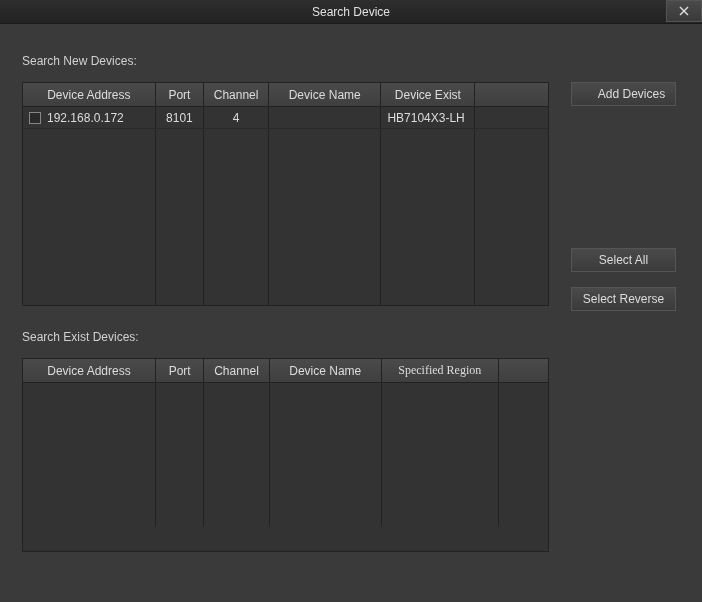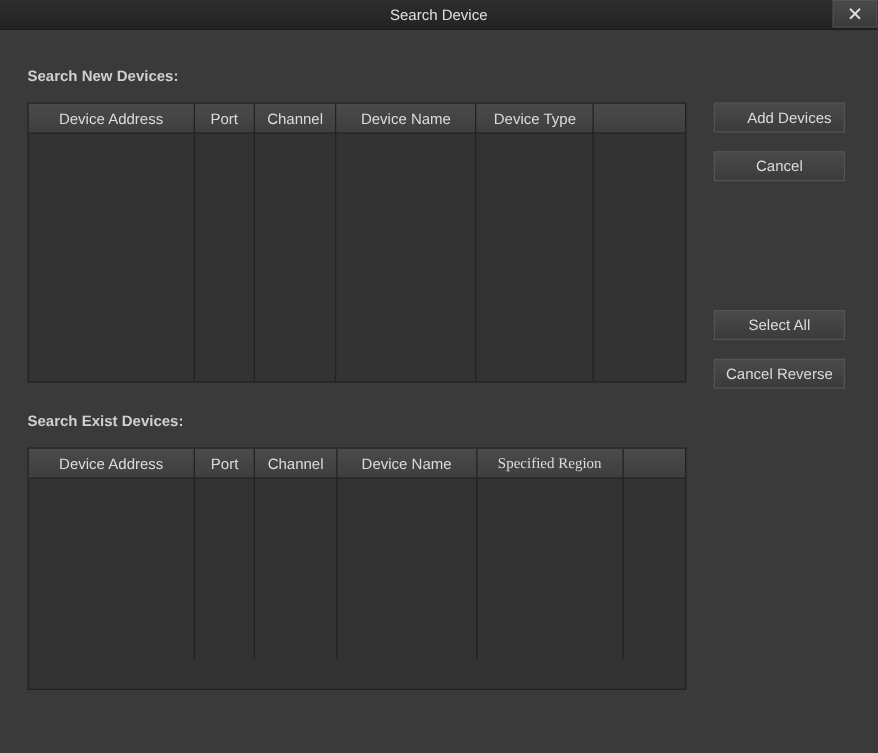--- a/index.html
+++ b/index.html
@@ -59,7 +59,6 @@
       position: absolute;
       color: #d0d0d0;
       font-size: 12px;
-      font-weight: bold;
     }
     .label-new {
       left: 22px;

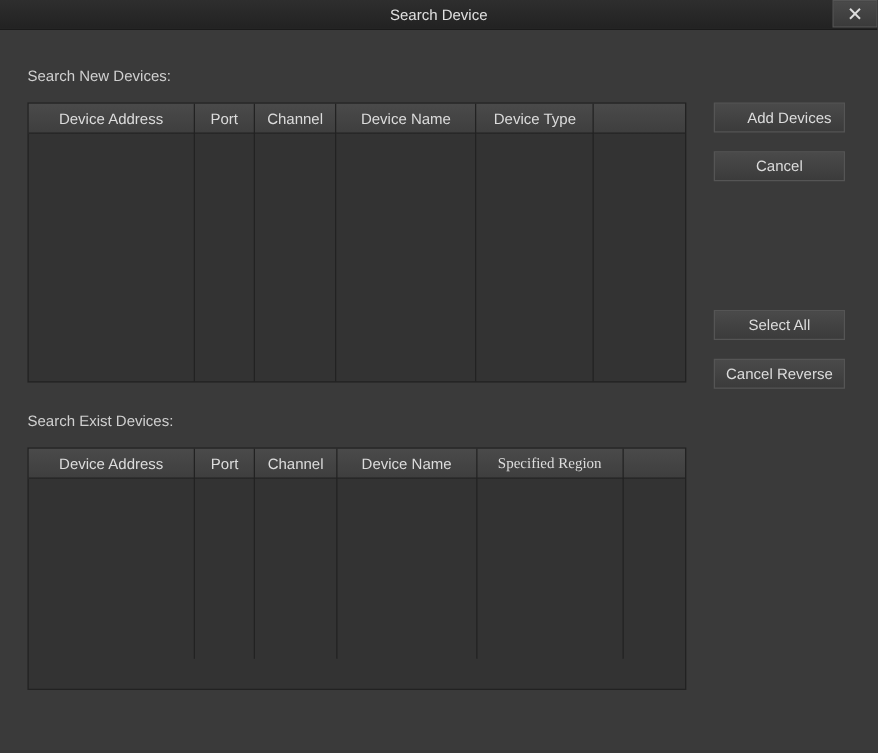--- a/index.html
+++ b/index.html
@@ -220,7 +220,7 @@
       <div class="th col-port">Port</div>
       <div class="th col-channel">Channel</div>
       <div class="th col-name">Device Name</div>
-      <div class="th col-type">Device Type</div>
+      <div class="th col-type">Device Exist</div>
       <div class="th col-last"></div>
     </div>
     <div class="new-body-container">

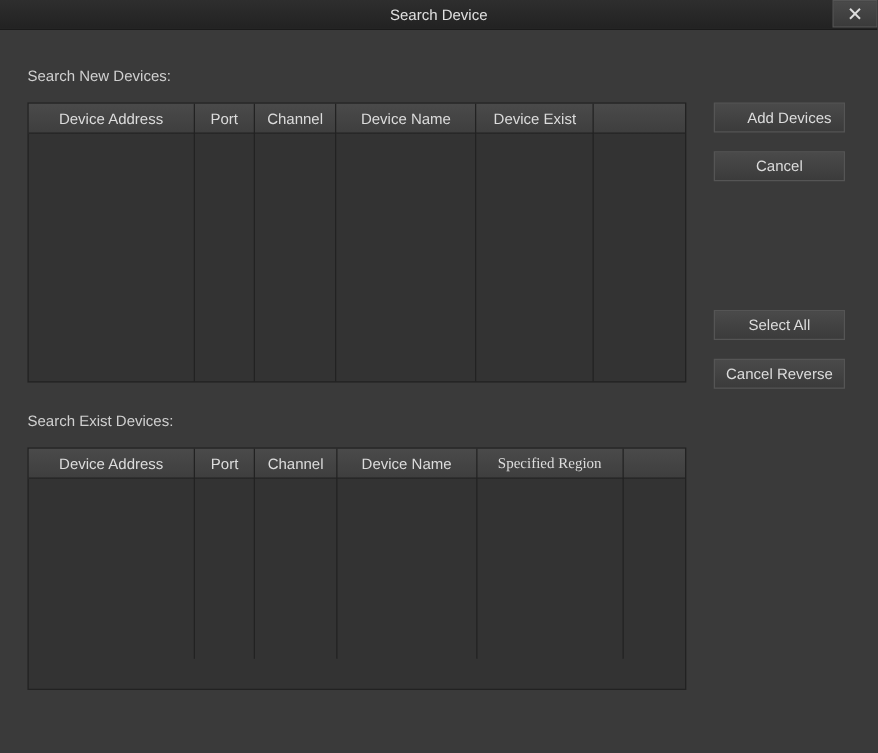--- a/index.html
+++ b/index.html
@@ -232,6 +232,19 @@
         <div class="filler-col col-type"></div>
         <div class="filler-col col-last"></div>
       </div>
+      <div class="new-body-rows">
+        <div class="table-row">
+          <div class="td col-addr td-addr">
+            <div class="row-checkbox"></div>
+            <span>192.168.0.172</span>
+          </div>
+          <div class="td col-port td-center">8101</div>
+          <div class="td col-channel td-center">4</div>
+          <div class="td col-name td-left"></div>
+          <div class="td col-type td-left">HB7104X3-LH</div>
+          <div class="td col-last"></div>
+        </div>
+      </div>
     </div>
   </div>
 

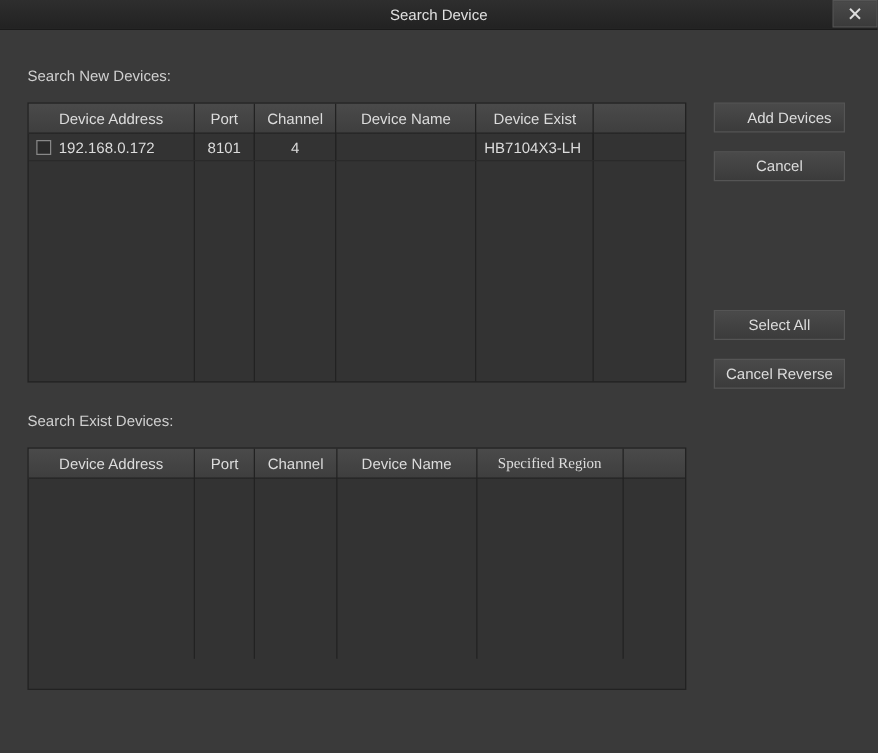--- a/index.html
+++ b/index.html
@@ -249,7 +249,6 @@
   </div>
 
   <div class="btn btn-add">Add Devices</div>
-  <div class="btn btn-cancel">Cancel</div>
   <div class="btn btn-selectall">Select All</div>
   <div class="btn btn-selectrev">Cancel Reverse</div>
 

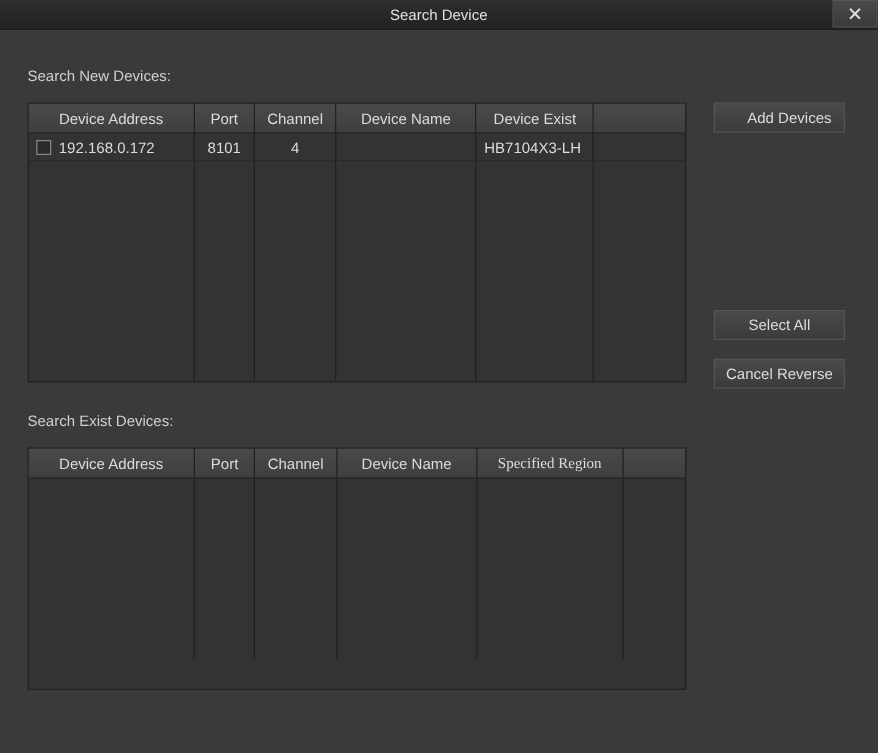--- a/index.html
+++ b/index.html
@@ -250,7 +250,7 @@
 
   <div class="btn btn-add">Add Devices</div>
   <div class="btn btn-selectall">Select All</div>
-  <div class="btn btn-selectrev">Cancel Reverse</div>
+  <div class="btn btn-selectrev">Select Reverse</div>
 
   <div class="section-label label-exist">Search Exist Devices:</div>
 

